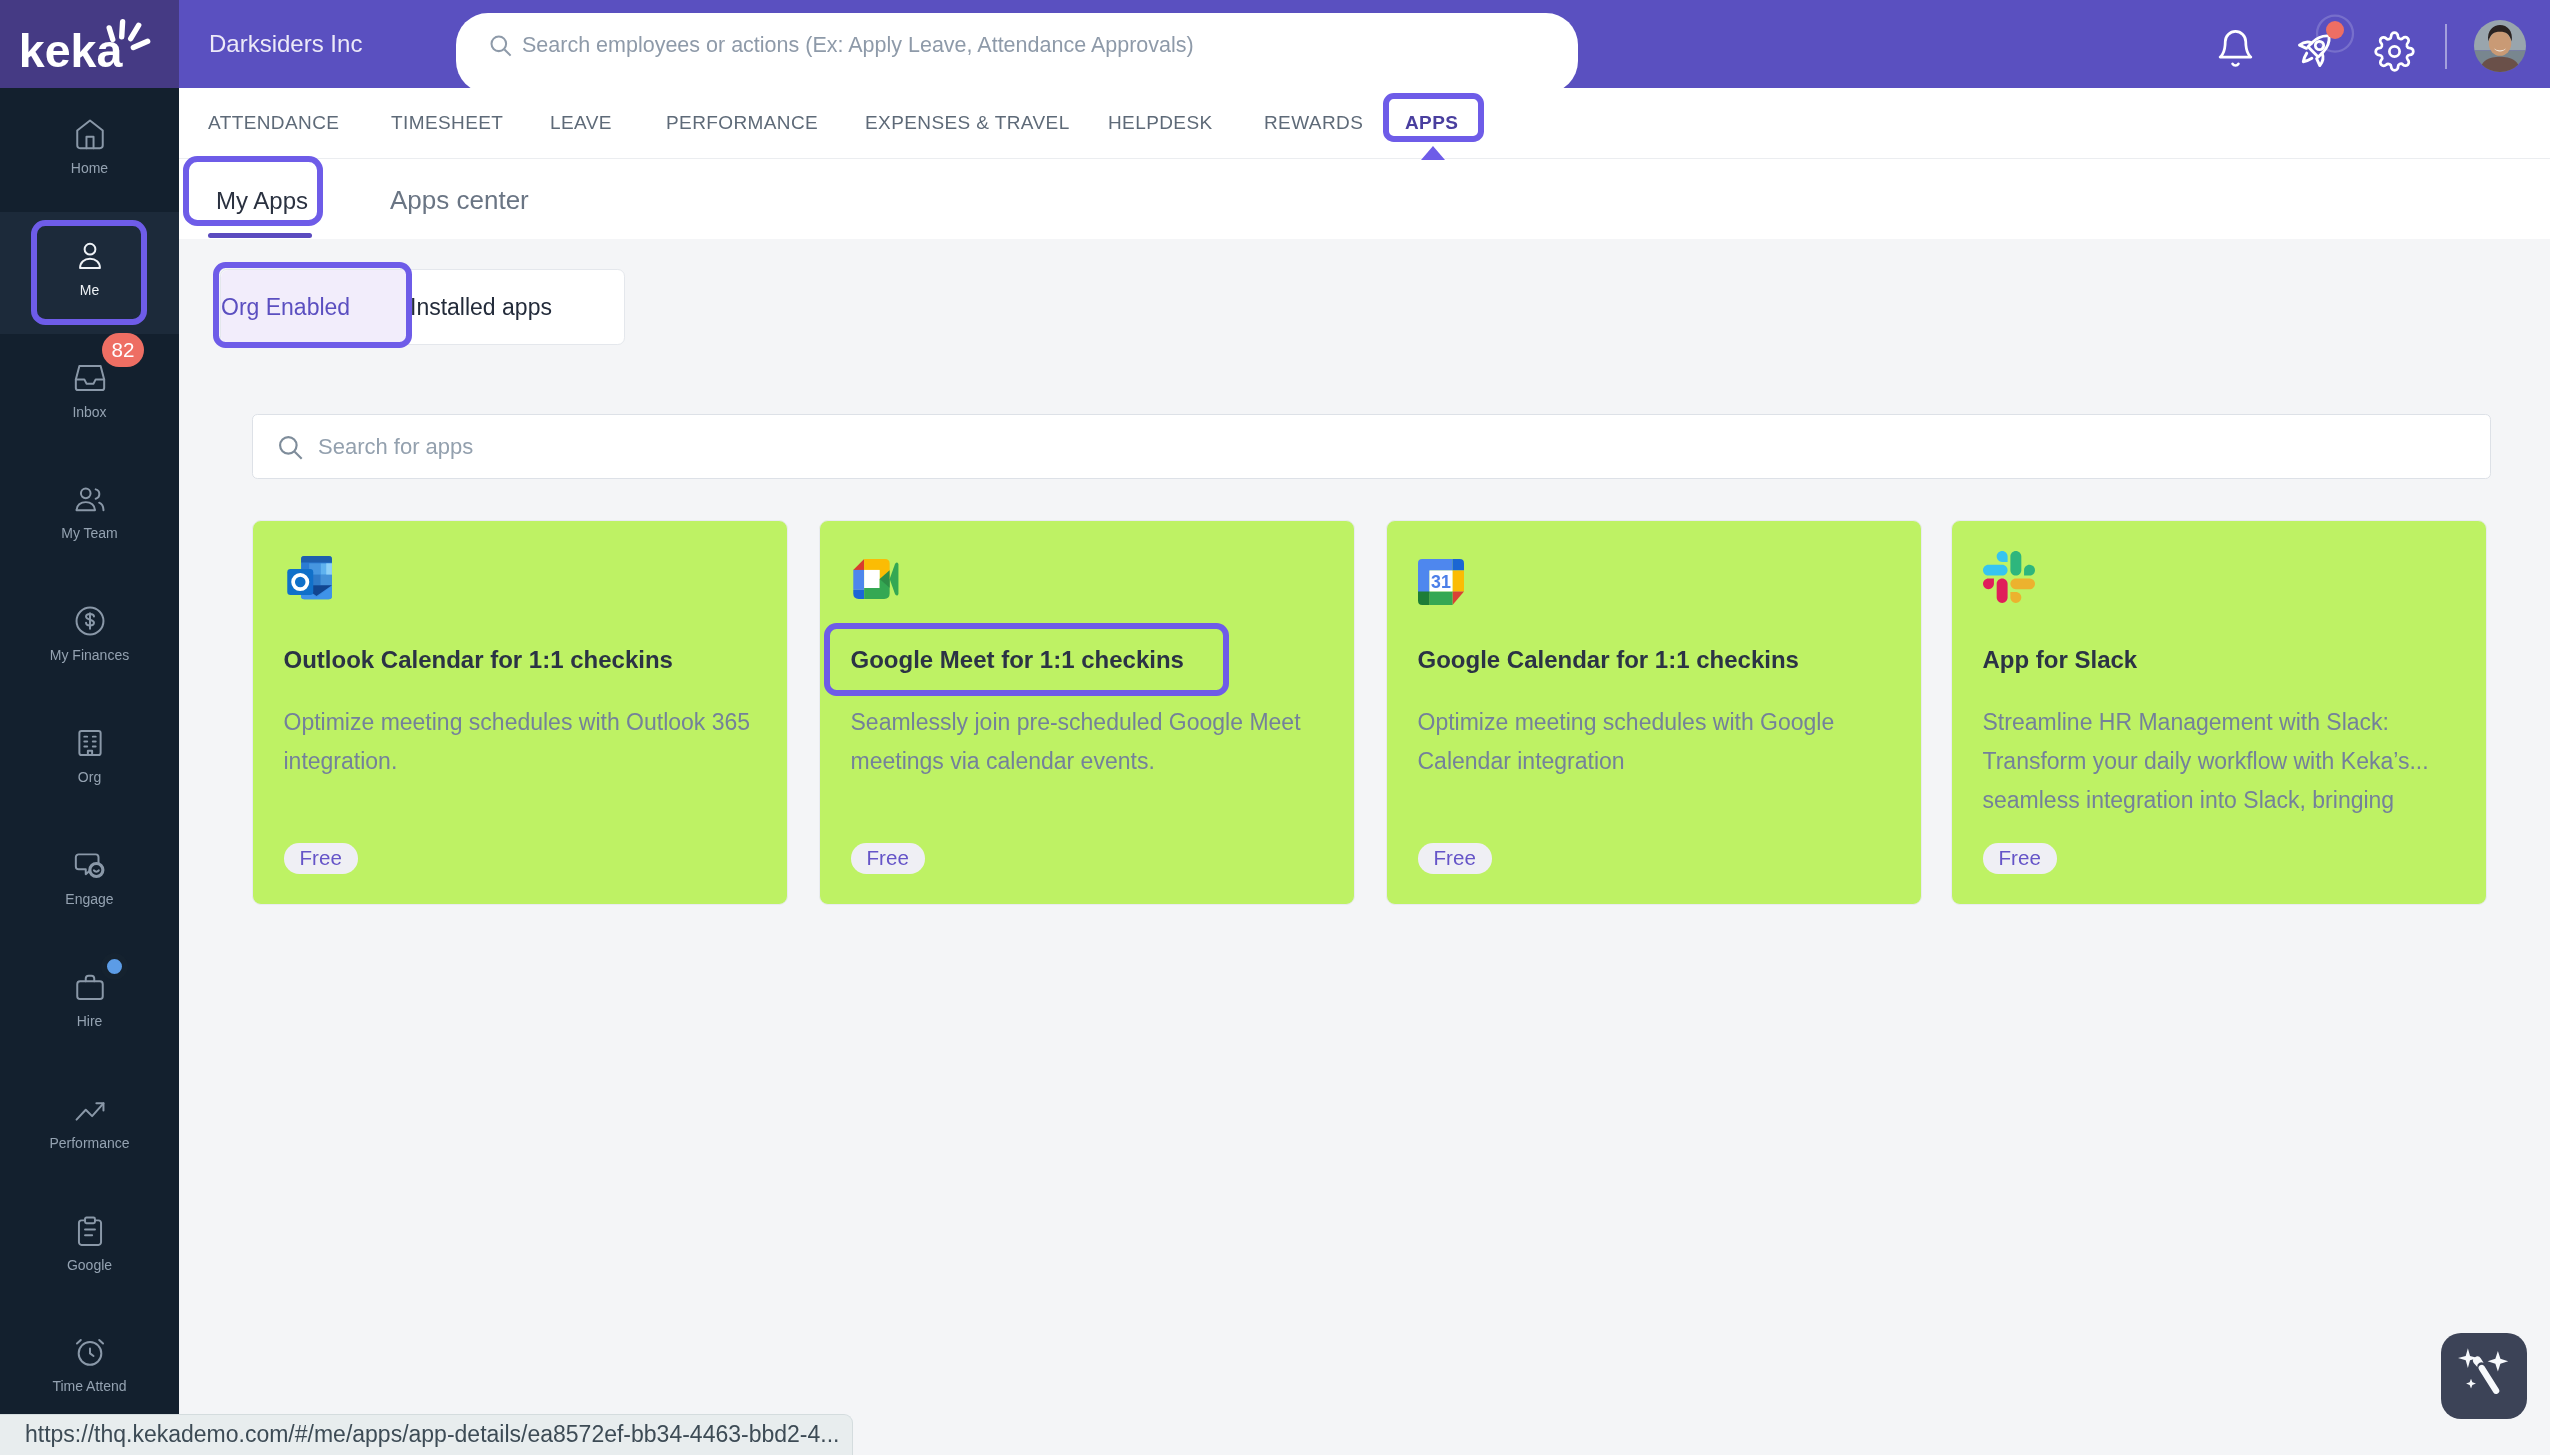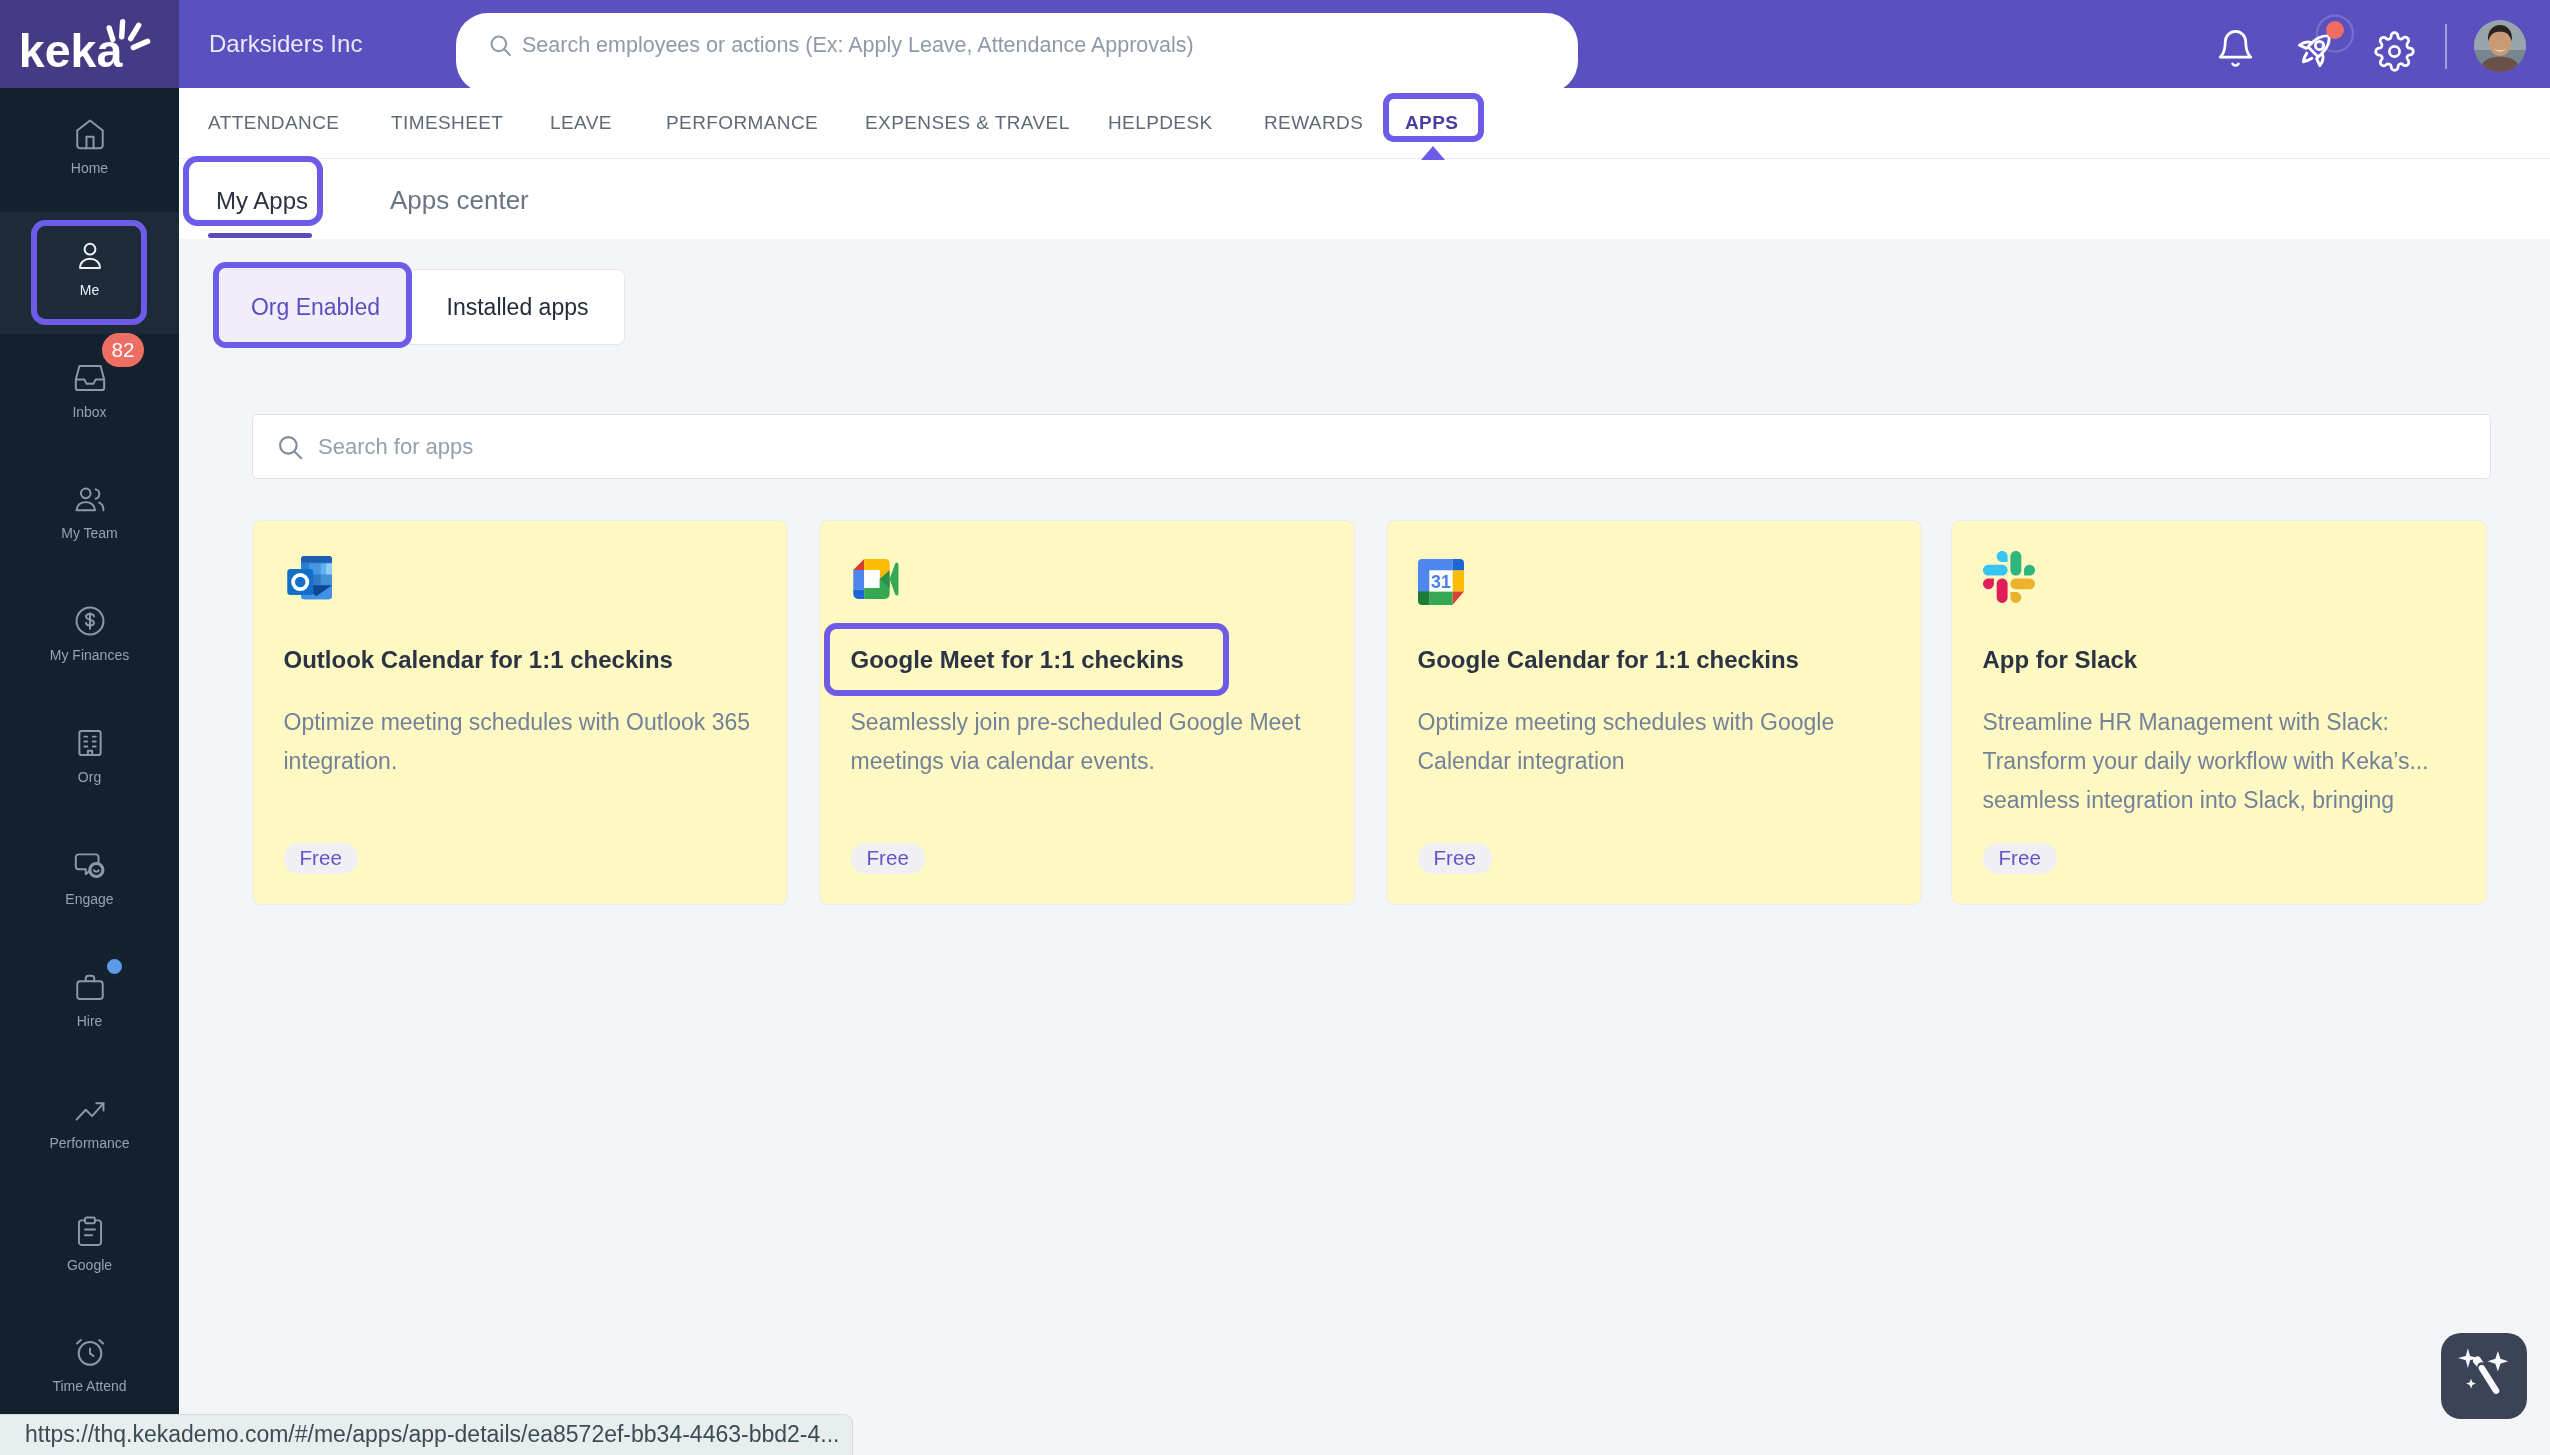--- a/index.html
+++ b/index.html
@@ -34,7 +34,7 @@
 
 
 #toggle { position:absolute; left:220px; top:269px; width:405px; height:76px; background:#fff; border:0.9px solid #e4e7ec; border-radius:7.2px; }
-.seg { position:absolute; top:0; height:74px; line-height:74px; font-size:23px; text-align:center; }
+.seg { position:absolute; top:0; height:74px; line-height:74px; font-size:23px; text-align:left; }
 .seg.on { left:0; width:189px; background:#f2edfb; color:#5b4fc0; border-radius:7.2px 0 0 7.2px; }
 .seg.off { left:189px; width:215px; color:#232b3a; }
 #appsearch { position:absolute; left:252px; top:414px; width:2239px; height:65px; background:#fff; border:0.9px solid #dde1e7; border-radius:5.4px; }

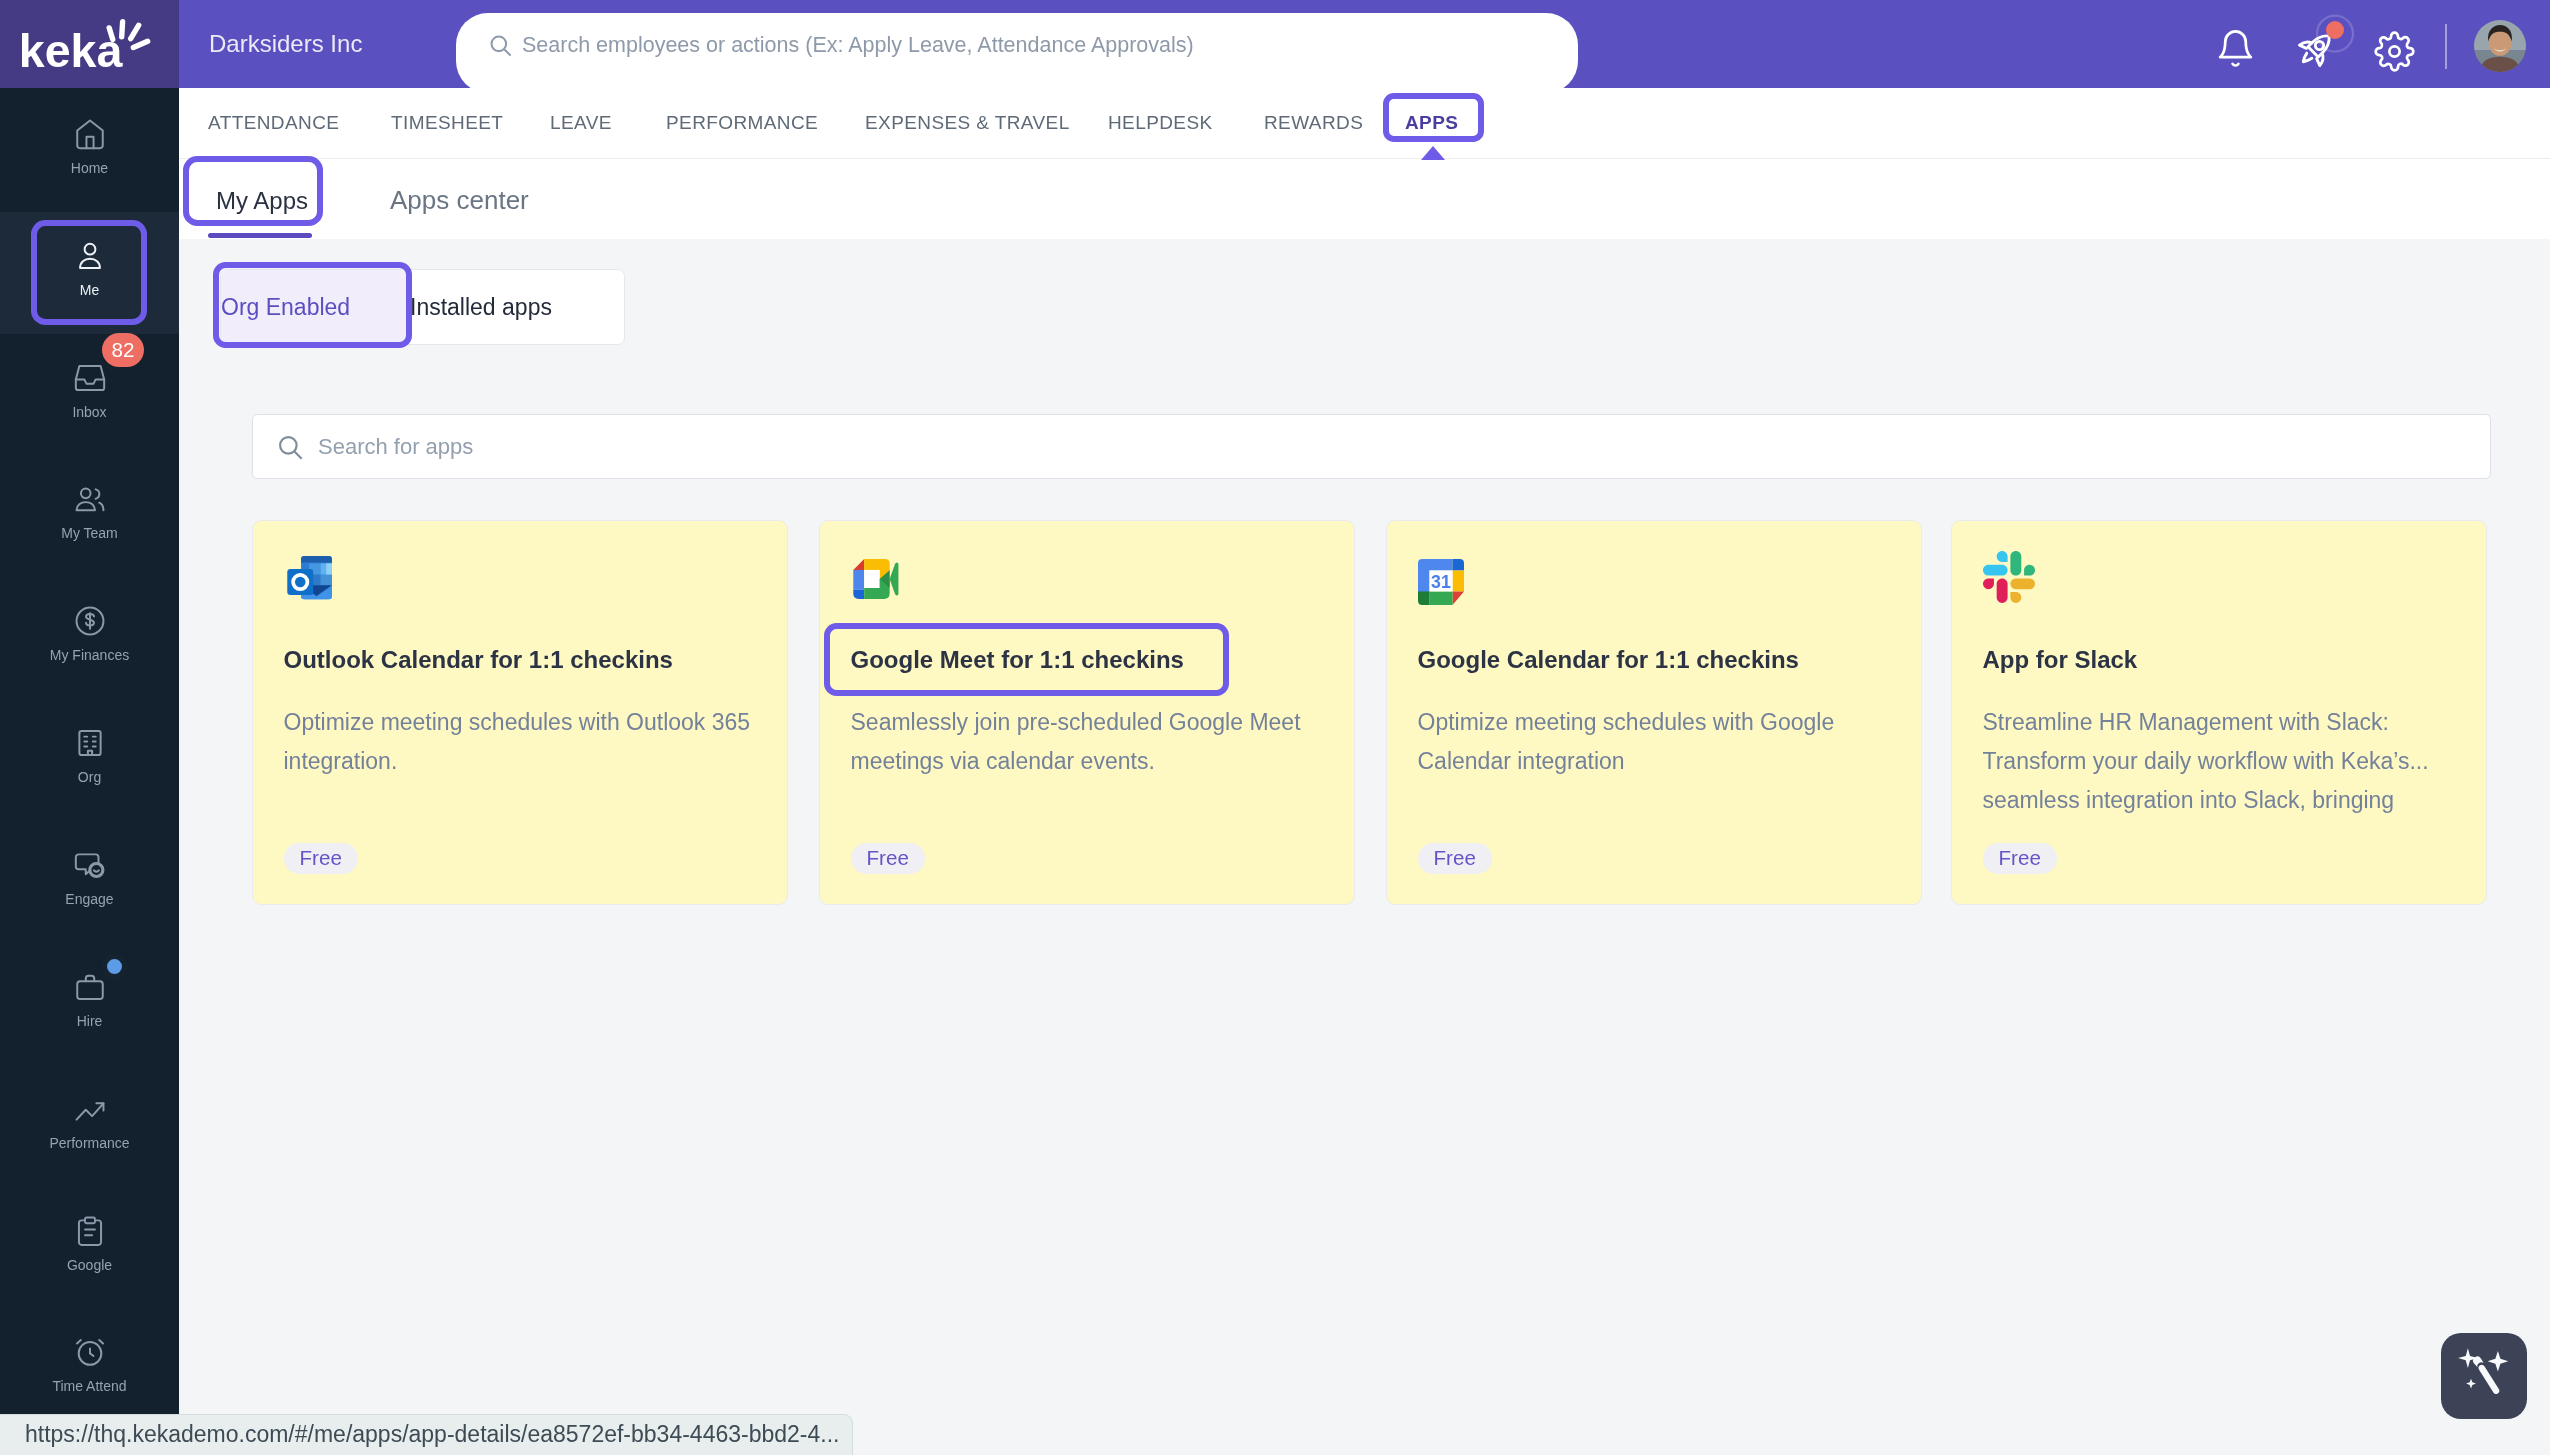--- a/index.html
+++ b/index.html
@@ -42,7 +42,7 @@
 #appsearch svg { position:absolute; left:21.5px; top:17px; }
 
 
-.card { position:absolute; top:520px; width:536px; height:385px; background:#fef9c3; border:0.9px solid #e9ebf0; border-radius:9px; }
+.card { position:absolute; top:520px; width:536px; height:385px; background:#bef264; border:0.9px solid #e9ebf0; border-radius:9px; }
 .card .icon { position:absolute; left:30.5px; top:30.5px; }
 .card .title { position:absolute; left:30.5px; top:125px; font-size:24px; font-weight:bold; color:#2b3345; white-space:nowrap; }
 .card .desc { position:absolute; left:30.5px; top:182px; width:502px; font-size:23px; line-height:39px; color:#74819a; }

